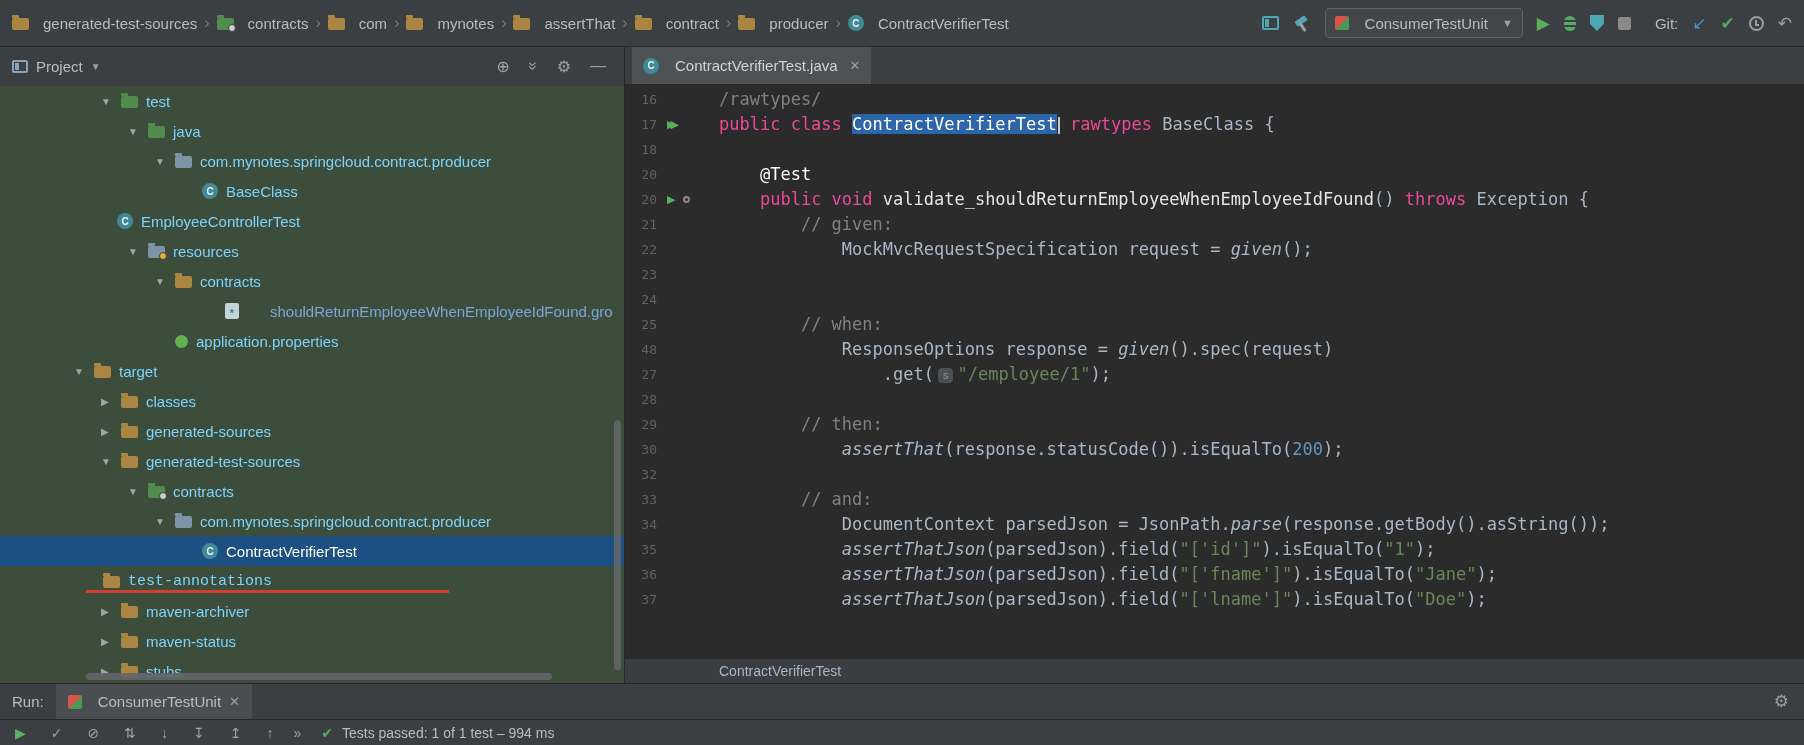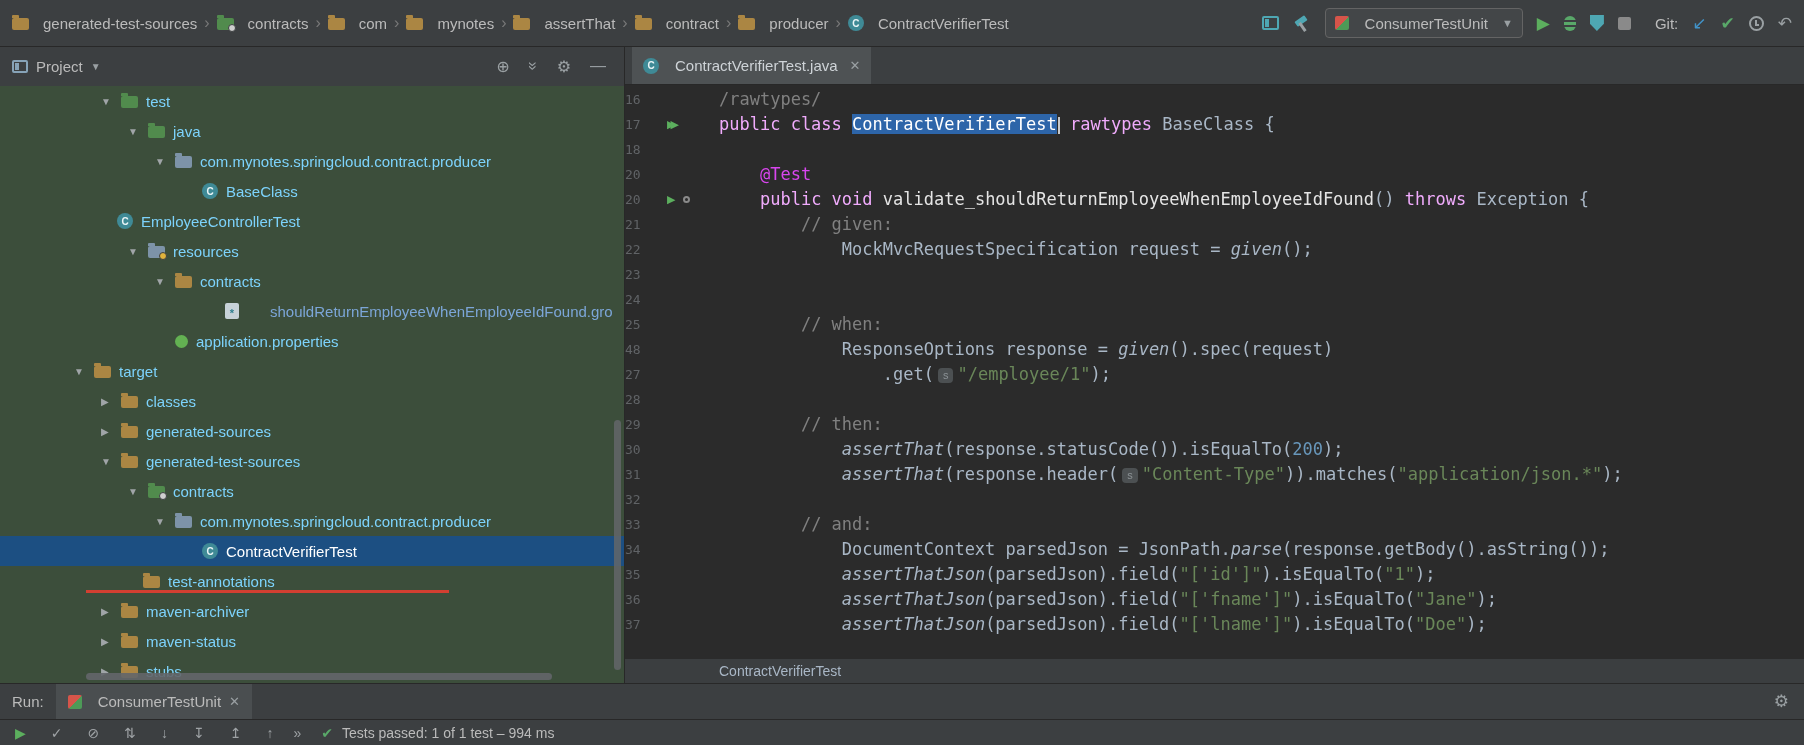--- a/index.html
+++ b/index.html
@@ -73,7 +73,7 @@
   .etab .close{color:#9aa0a3;font-size:13px;margin-left:4px}
   .code-area{flex:1;position:relative;overflow:hidden;padding-top:2px}
   .cline{height:25px;display:flex;align-items:center}
-  .lnum{width:40px;flex:none;text-align:left;padding-right:8px;color:#606366;font:13px "DejaVu Sans Mono",monospace}
+  .lnum{width:40px;flex:none;text-align:right;padding-right:8px;color:#606366;font:13px "DejaVu Sans Mono",monospace}
   .lgut{width:30px;flex:none;display:flex;align-items:center}
   .runs{color:#5caf5e;font-size:11px;letter-spacing:-5px;margin-left:2px;width:14px}
   .run1{color:#5caf5e;font-size:11px;margin-left:2px}

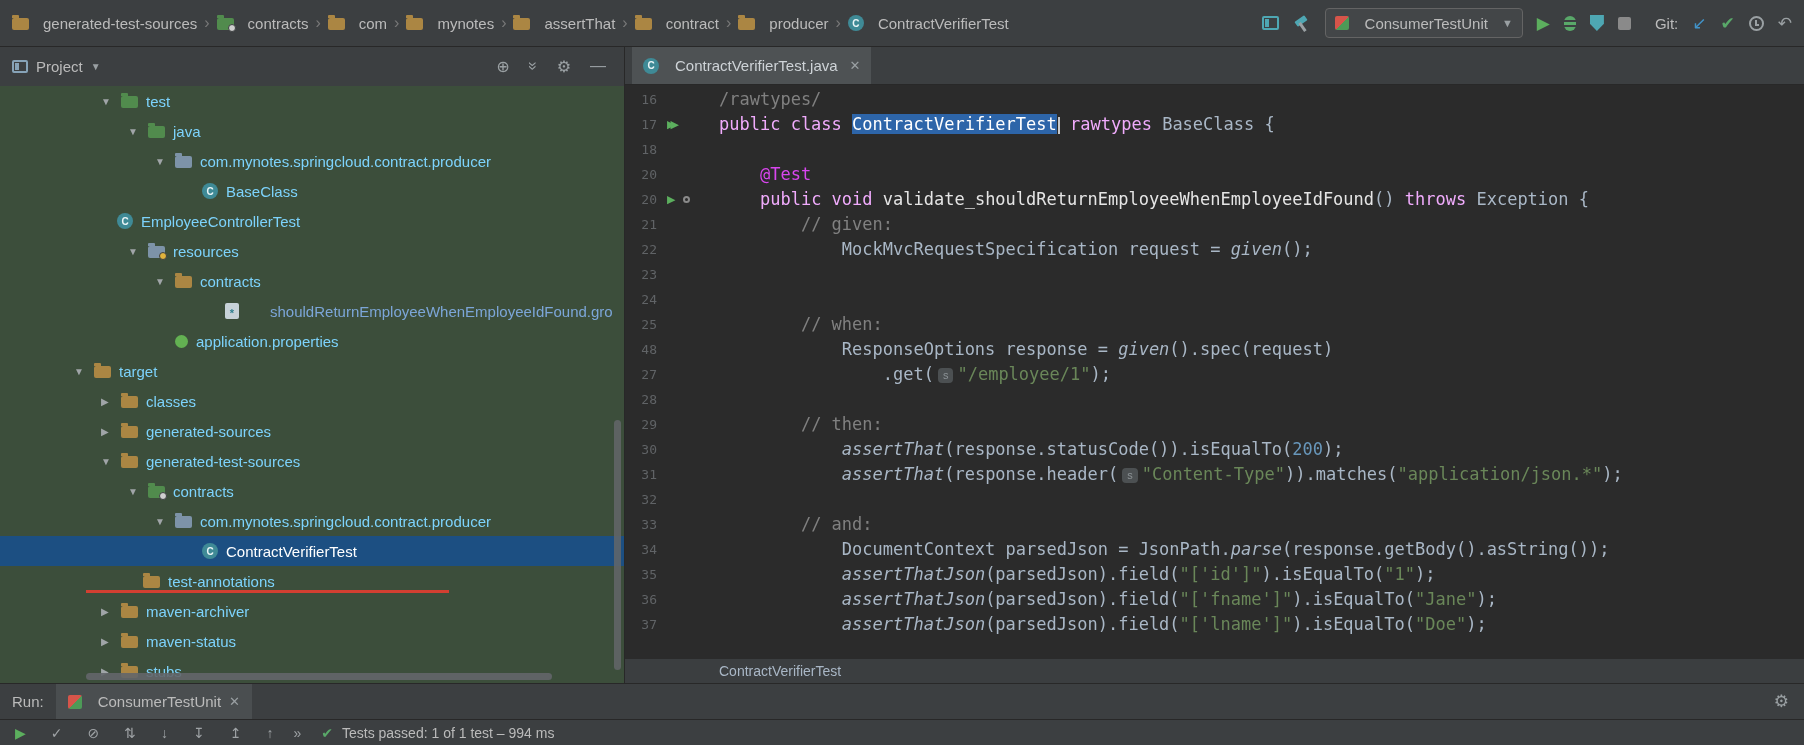--- a/index.html
+++ b/index.html
@@ -79,7 +79,7 @@
   .run1{color:#5caf5e;font-size:11px;margin-left:2px}
   .ring{width:7px;height:7px;border:2px solid #8a8a8a;border-radius:50%;margin-left:8px}
   .lcode{white-space:pre;font:17px/25px "DejaVu Sans Mono",monospace;padding-left:24px}
-  .tk-k{color:#f0abfc}.tk-p{color:#a9b7c6}.tk-c{color:#808080}.tk-s{color:#6a8759}
+  .tk-k{color:#ec4899}.tk-p{color:#a9b7c6}.tk-c{color:#808080}.tk-s{color:#6a8759}
   .tk-n{color:#6897bb}.tk-a{color:#d946ef}.tk-m{color:#e5e5e5}
   .tk-i{color:#a9b7c6;font-style:italic}
   .tk-sel{background:#2d65a9;color:#ffffff}

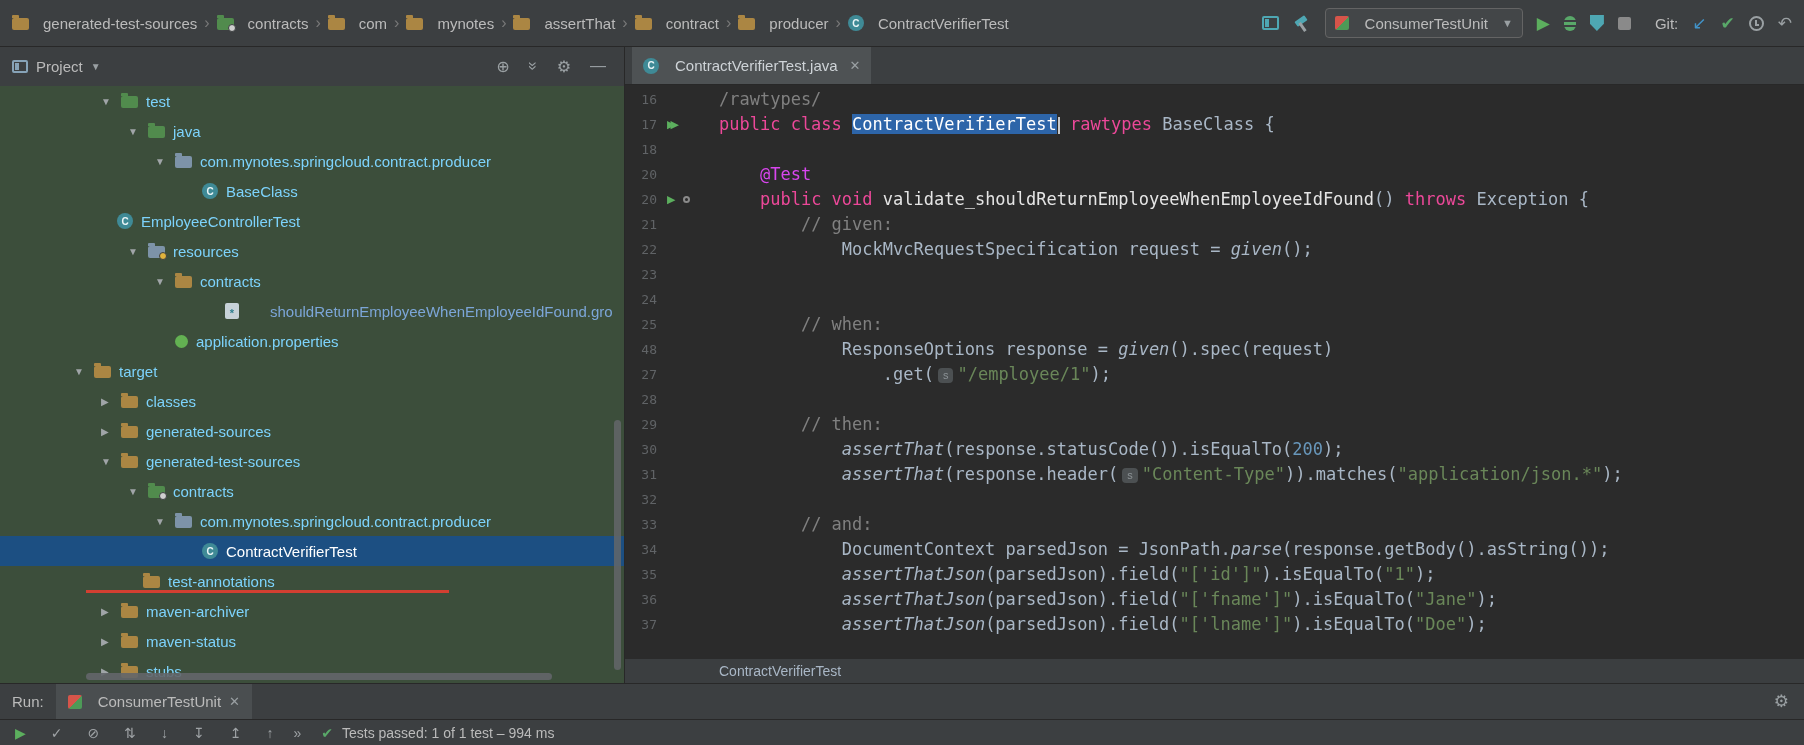--- a/index.html
+++ b/index.html
@@ -80,7 +80,7 @@
   .ring{width:7px;height:7px;border:2px solid #8a8a8a;border-radius:50%;margin-left:8px}
   .lcode{white-space:pre;font:17px/25px "DejaVu Sans Mono",monospace;padding-left:24px}
   .tk-k{color:#ec4899}.tk-p{color:#a9b7c6}.tk-c{color:#808080}.tk-s{color:#6a8759}
-  .tk-n{color:#6897bb}.tk-a{color:#d946ef}.tk-m{color:#e5e5e5}
+  .tk-n{color:#6897bb}.tk-a{color:#ffffff}.tk-m{color:#e5e5e5}
   .tk-i{color:#a9b7c6;font-style:italic}
   .tk-sel{background:#2d65a9;color:#ffffff}
   .tk-inlay{display:inline-block;background:#4c5052;color:#8c9296;border-radius:4px;font-size:11px;line-height:15px;padding:0 5px;margin:0 4px;vertical-align:middle;font-family:"Liberation Sans",sans-serif}

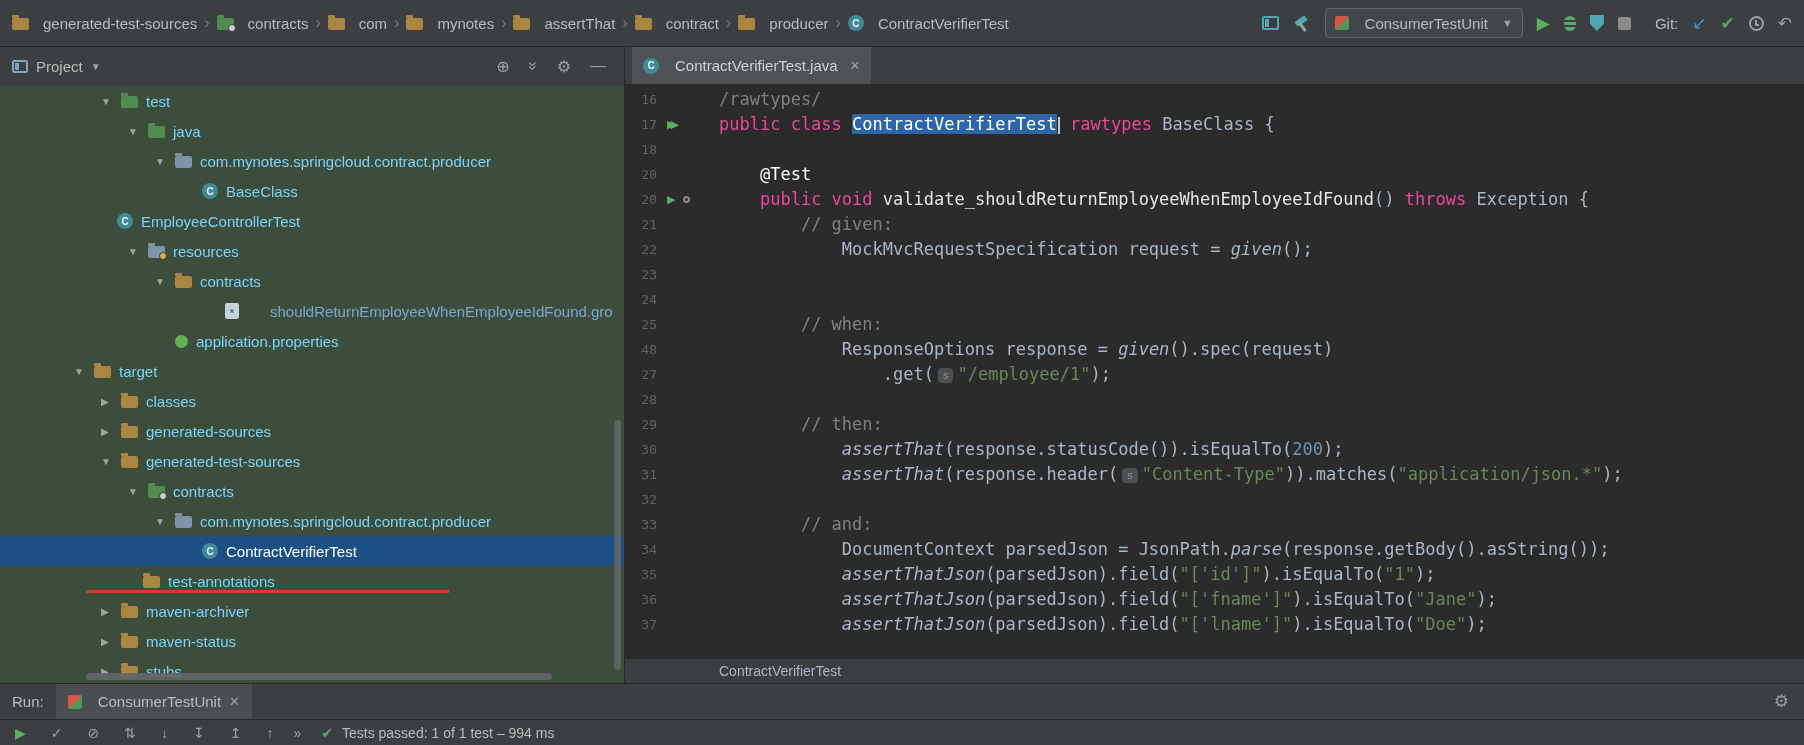--- a/index.html
+++ b/index.html
@@ -377,11 +377,6 @@
           <span class="lcode"><span class="tk-p">            </span><span class="tk-i">assertThat</span><span class="tk-p">(response.statusCode()).isEqualTo(</span><span class="tk-n">200</span><span class="tk-p">);</span></span>
         </div>
         <div class="cline">
-          <span class="lnum">31</span>
-          <span class="lgut"></span>
-          <span class="lcode"><span class="tk-p">            </span><span class="tk-i">assertThat</span><span class="tk-p">(response.header(</span><span class="tk-inlay">s</span><span class="tk-s">"Content-Type"</span><span class="tk-p">)).matches(</span><span class="tk-s">"application/json.*"</span><span class="tk-p">);</span></span>
-        </div>
-        <div class="cline">
           <span class="lnum">32</span>
           <span class="lgut"></span>
           <span class="lcode"></span>

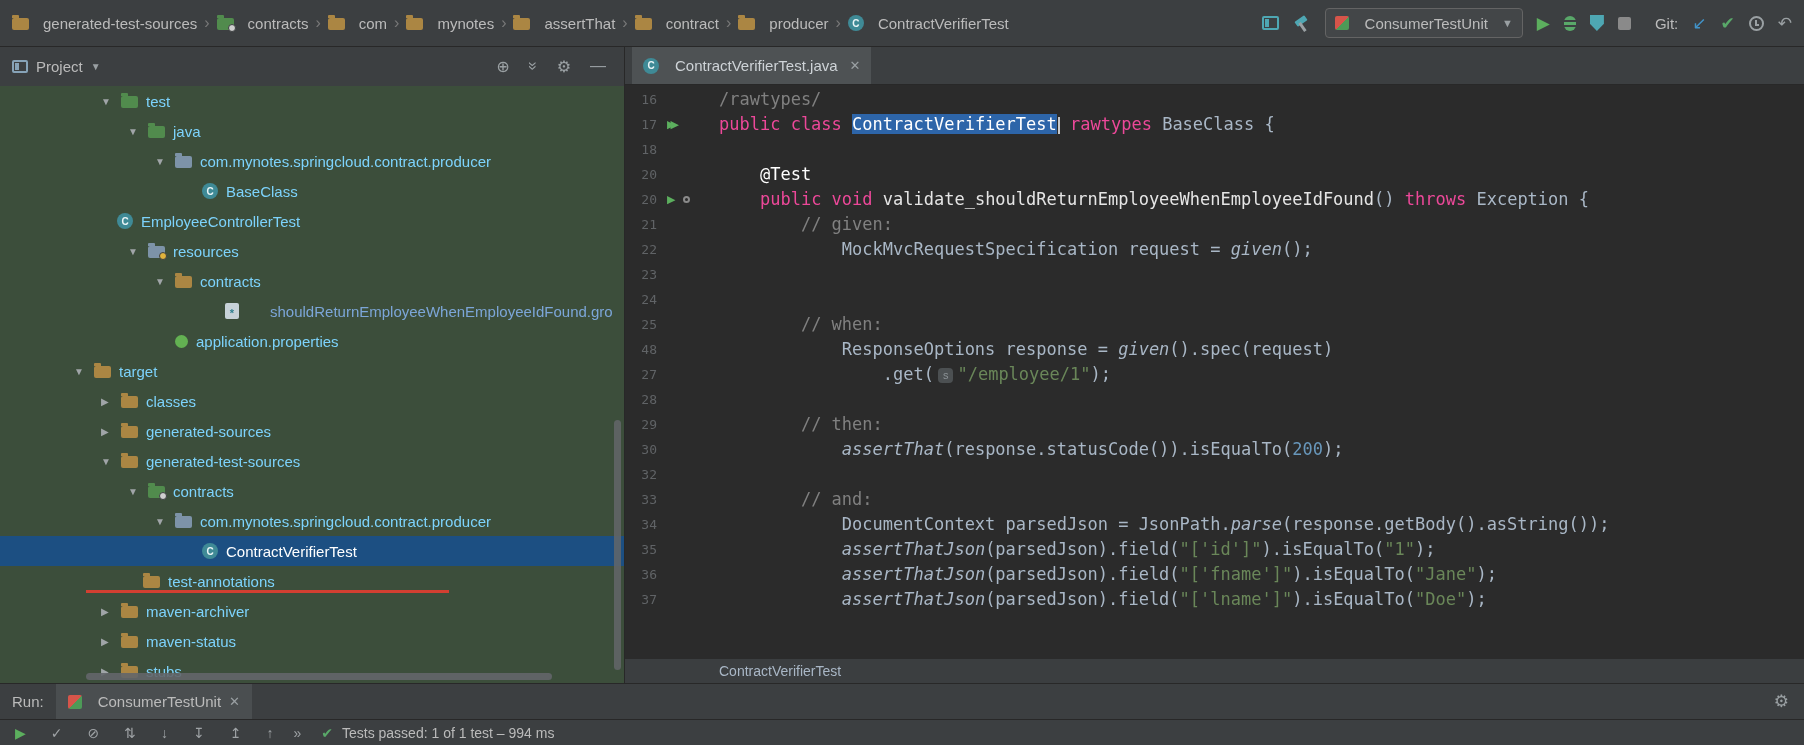--- a/index.html
+++ b/index.html
@@ -261,7 +261,7 @@
           <span class="ic ic-class"></span>
           <span class="tlabel" style="color: rgb(255, 255, 255);">ContractVerifierTest</span>
         </div>
-        <div class="trow row-green" style="padding-left: 116px;">
+        <div class="trow row-green" style="padding-left: 76px; font-family: Liberation Mono, monospace;">
           <span class="tarrow"></span>
           <span class="ic ic-folder f-tan"></span>
           <span class="tlabel">test-annotations</span>

